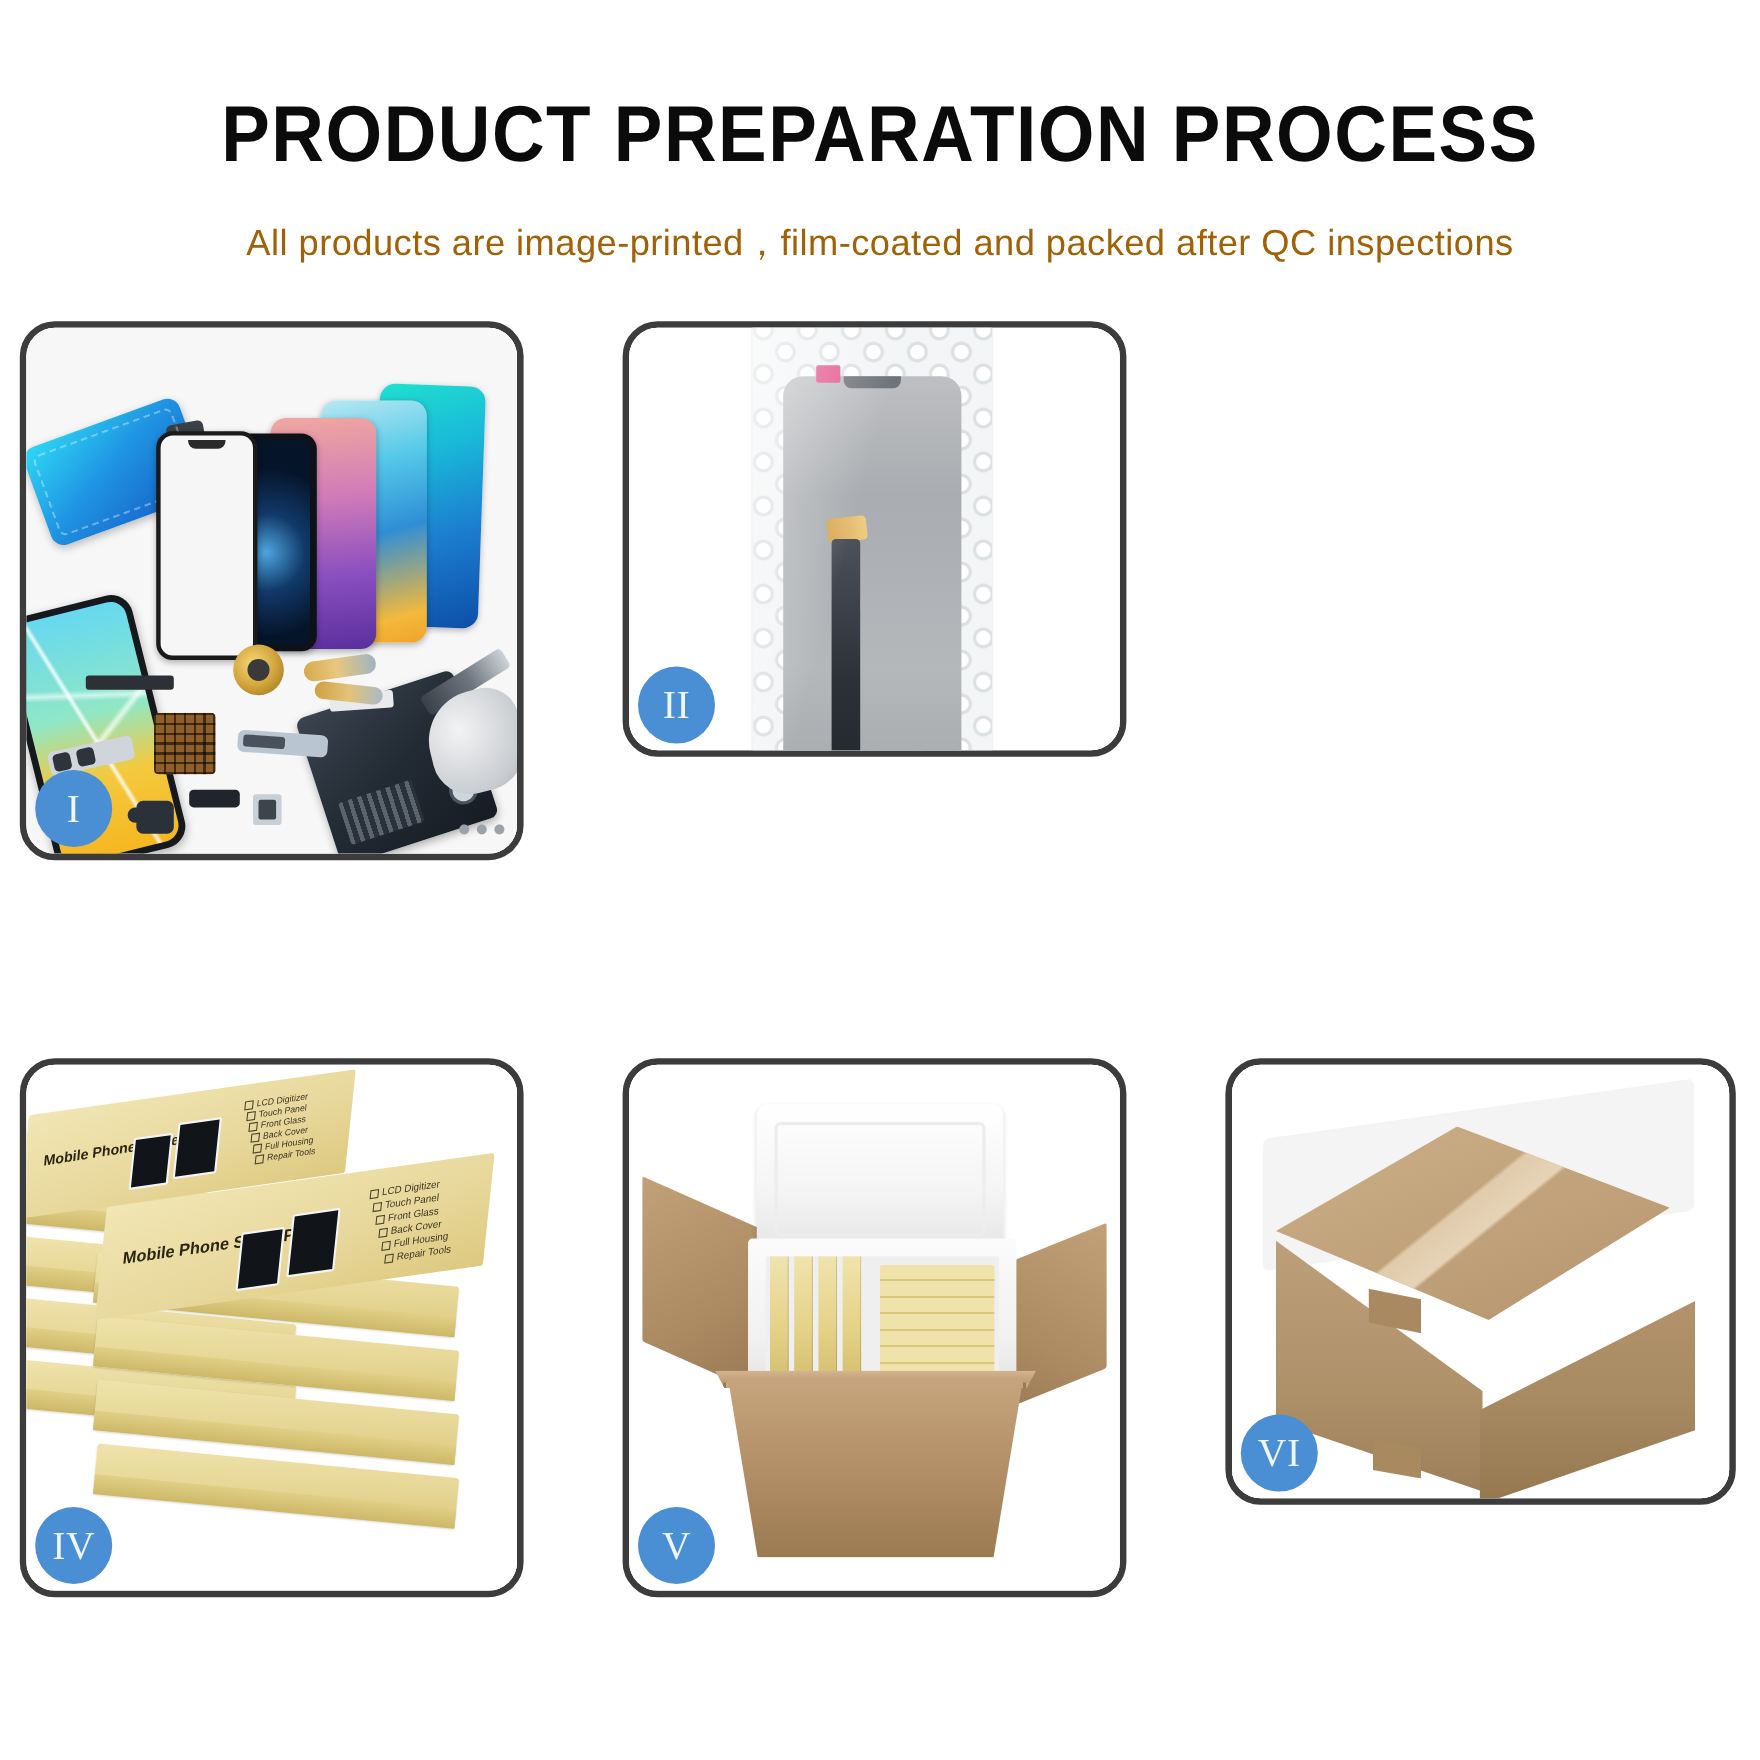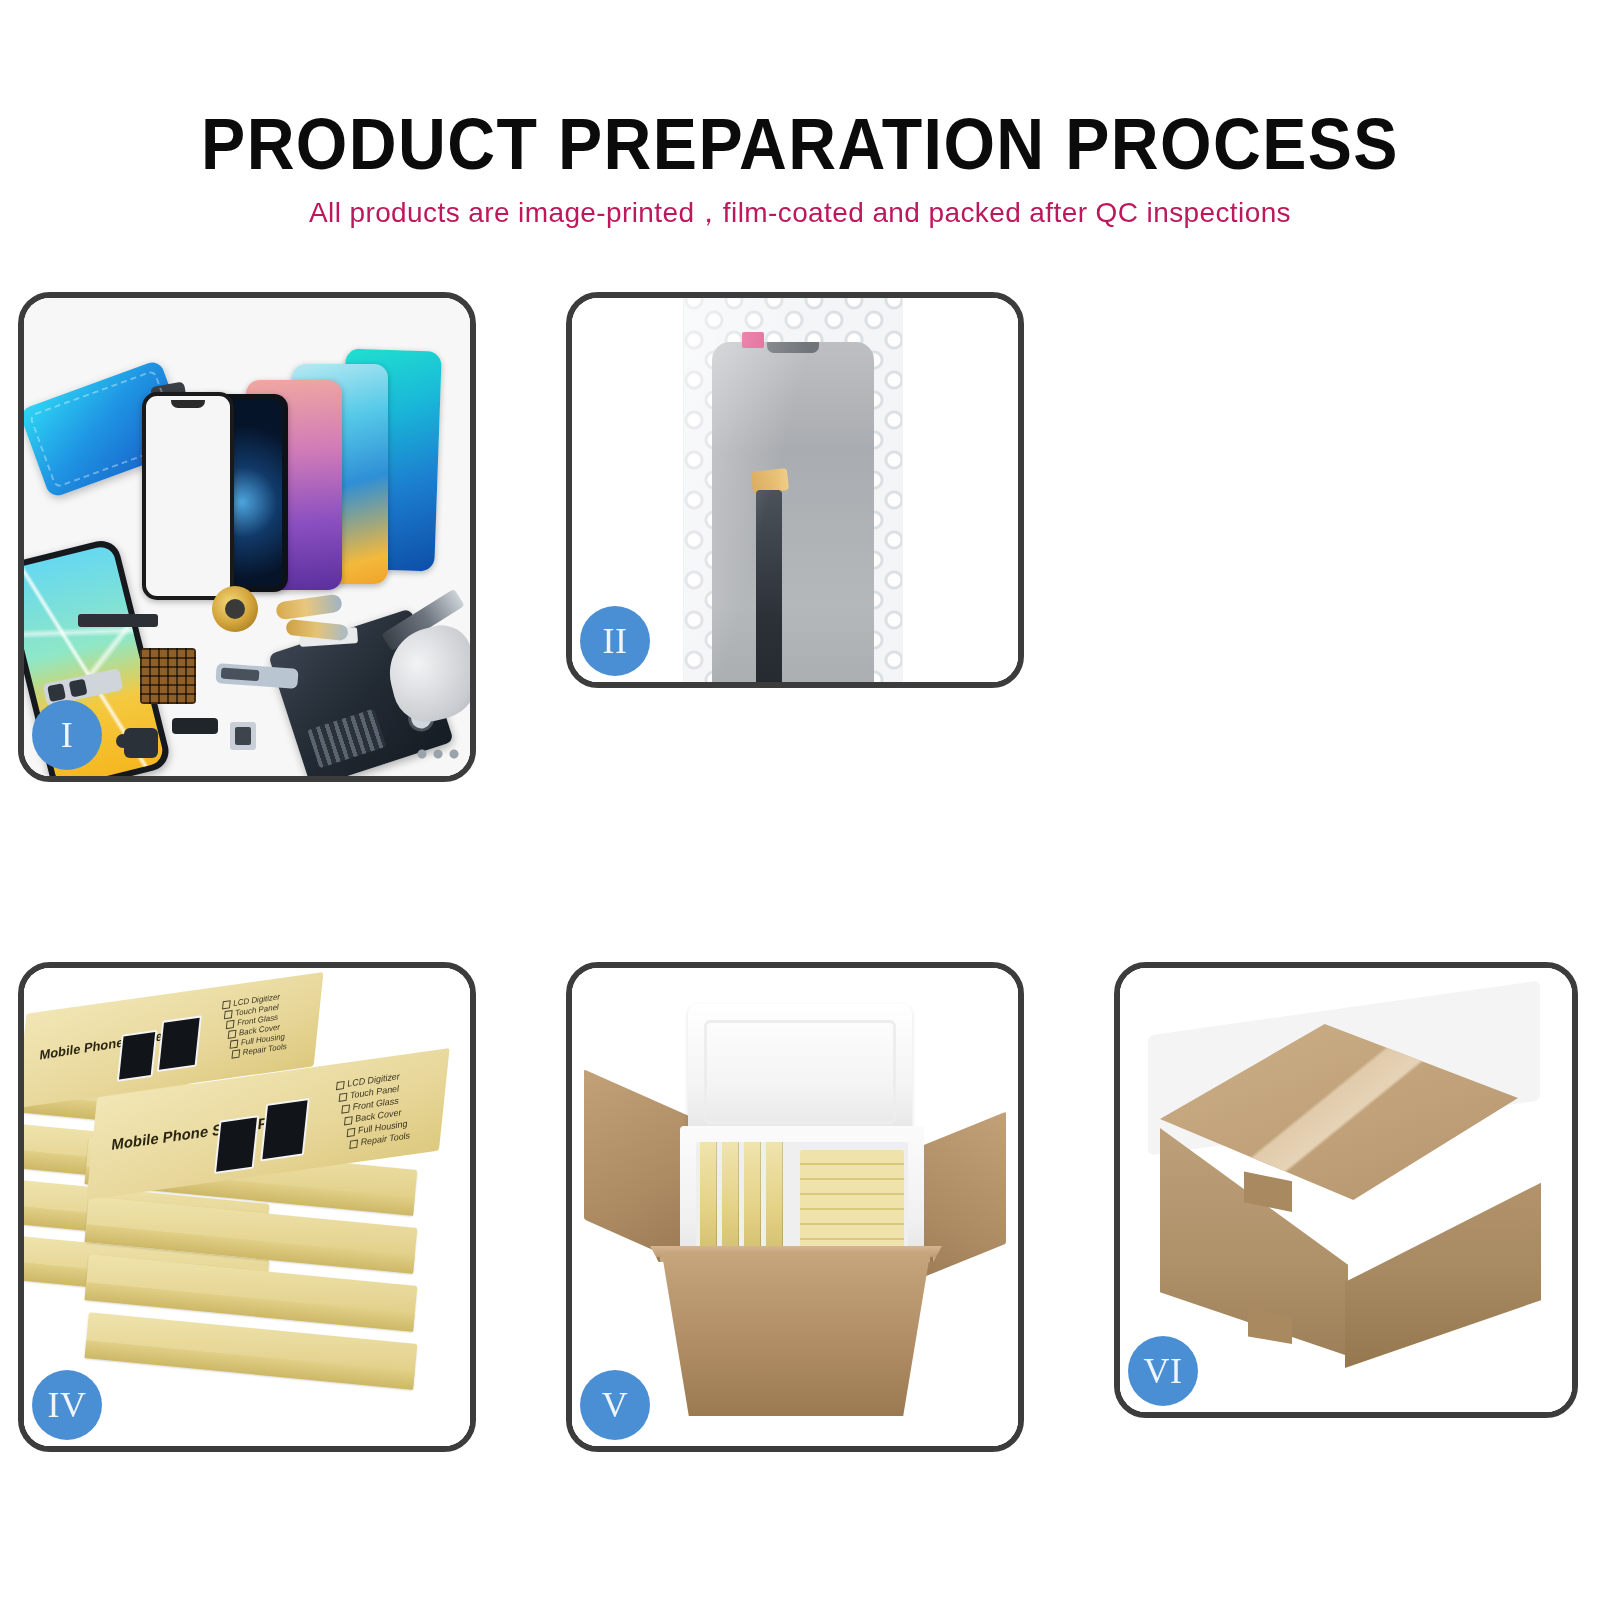--- a/index.html
+++ b/index.html
@@ -18,7 +18,7 @@
   
   .header {
     width: 100%;
-    padding-top: 108px;
+    padding-top: 86px;
     text-align: center;
   }
   .title {

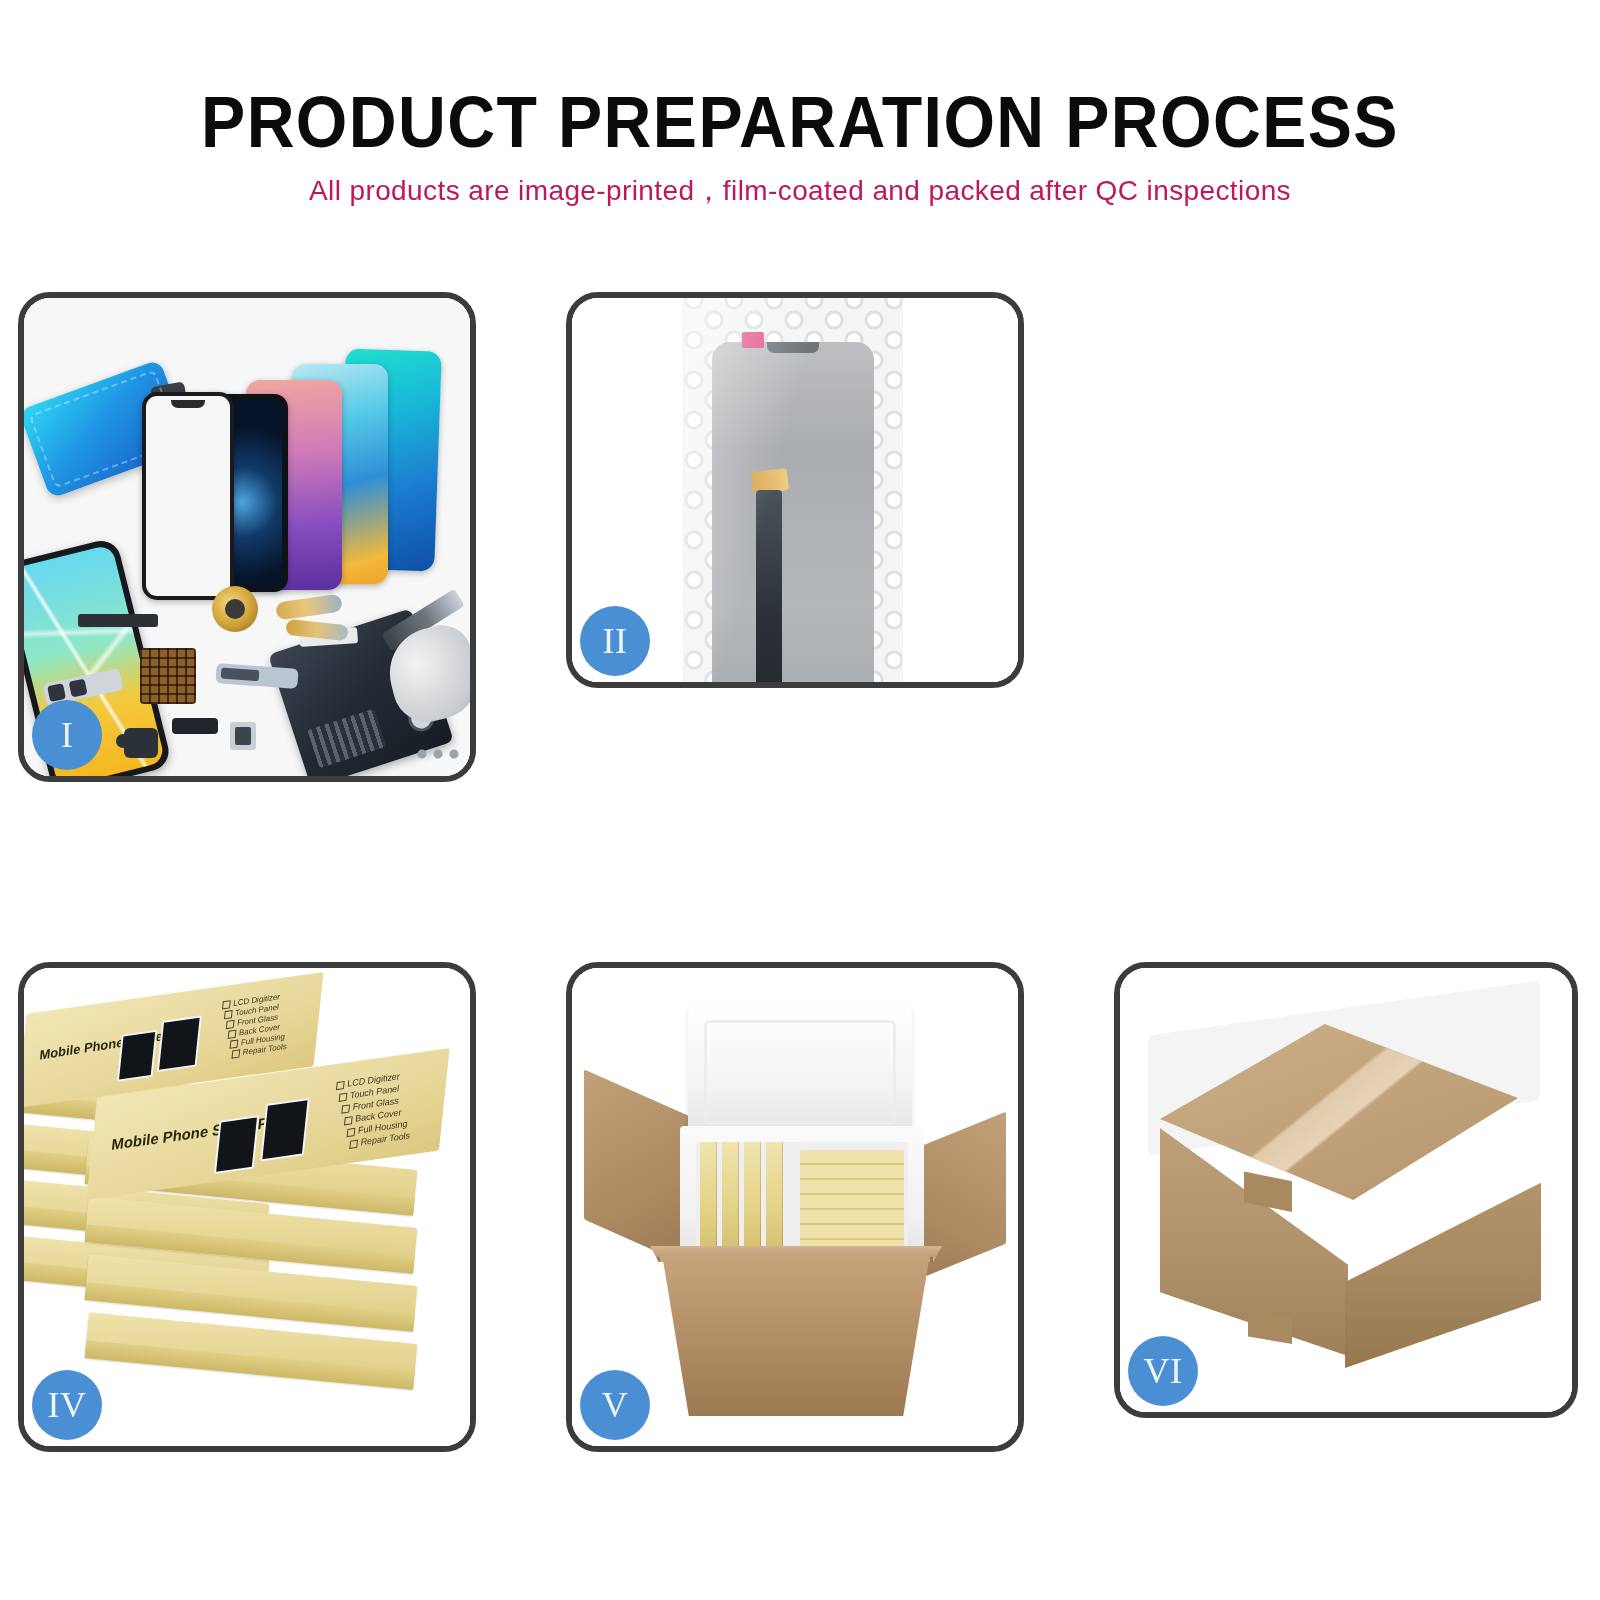--- a/index.html
+++ b/index.html
@@ -32,11 +32,11 @@
     white-space: nowrap;
   }
   .subtitle {
-    margin-top: 14px;
+    margin-top: 41px;
     font-family: "Liberation Sans", sans-serif;
-    font-size: 28px;
+    font-size: 33px;
     font-weight: 400;
-    color: #be185d;
+    color: #a16207;
     letter-spacing: 0.4px;
     white-space: nowrap;
   }

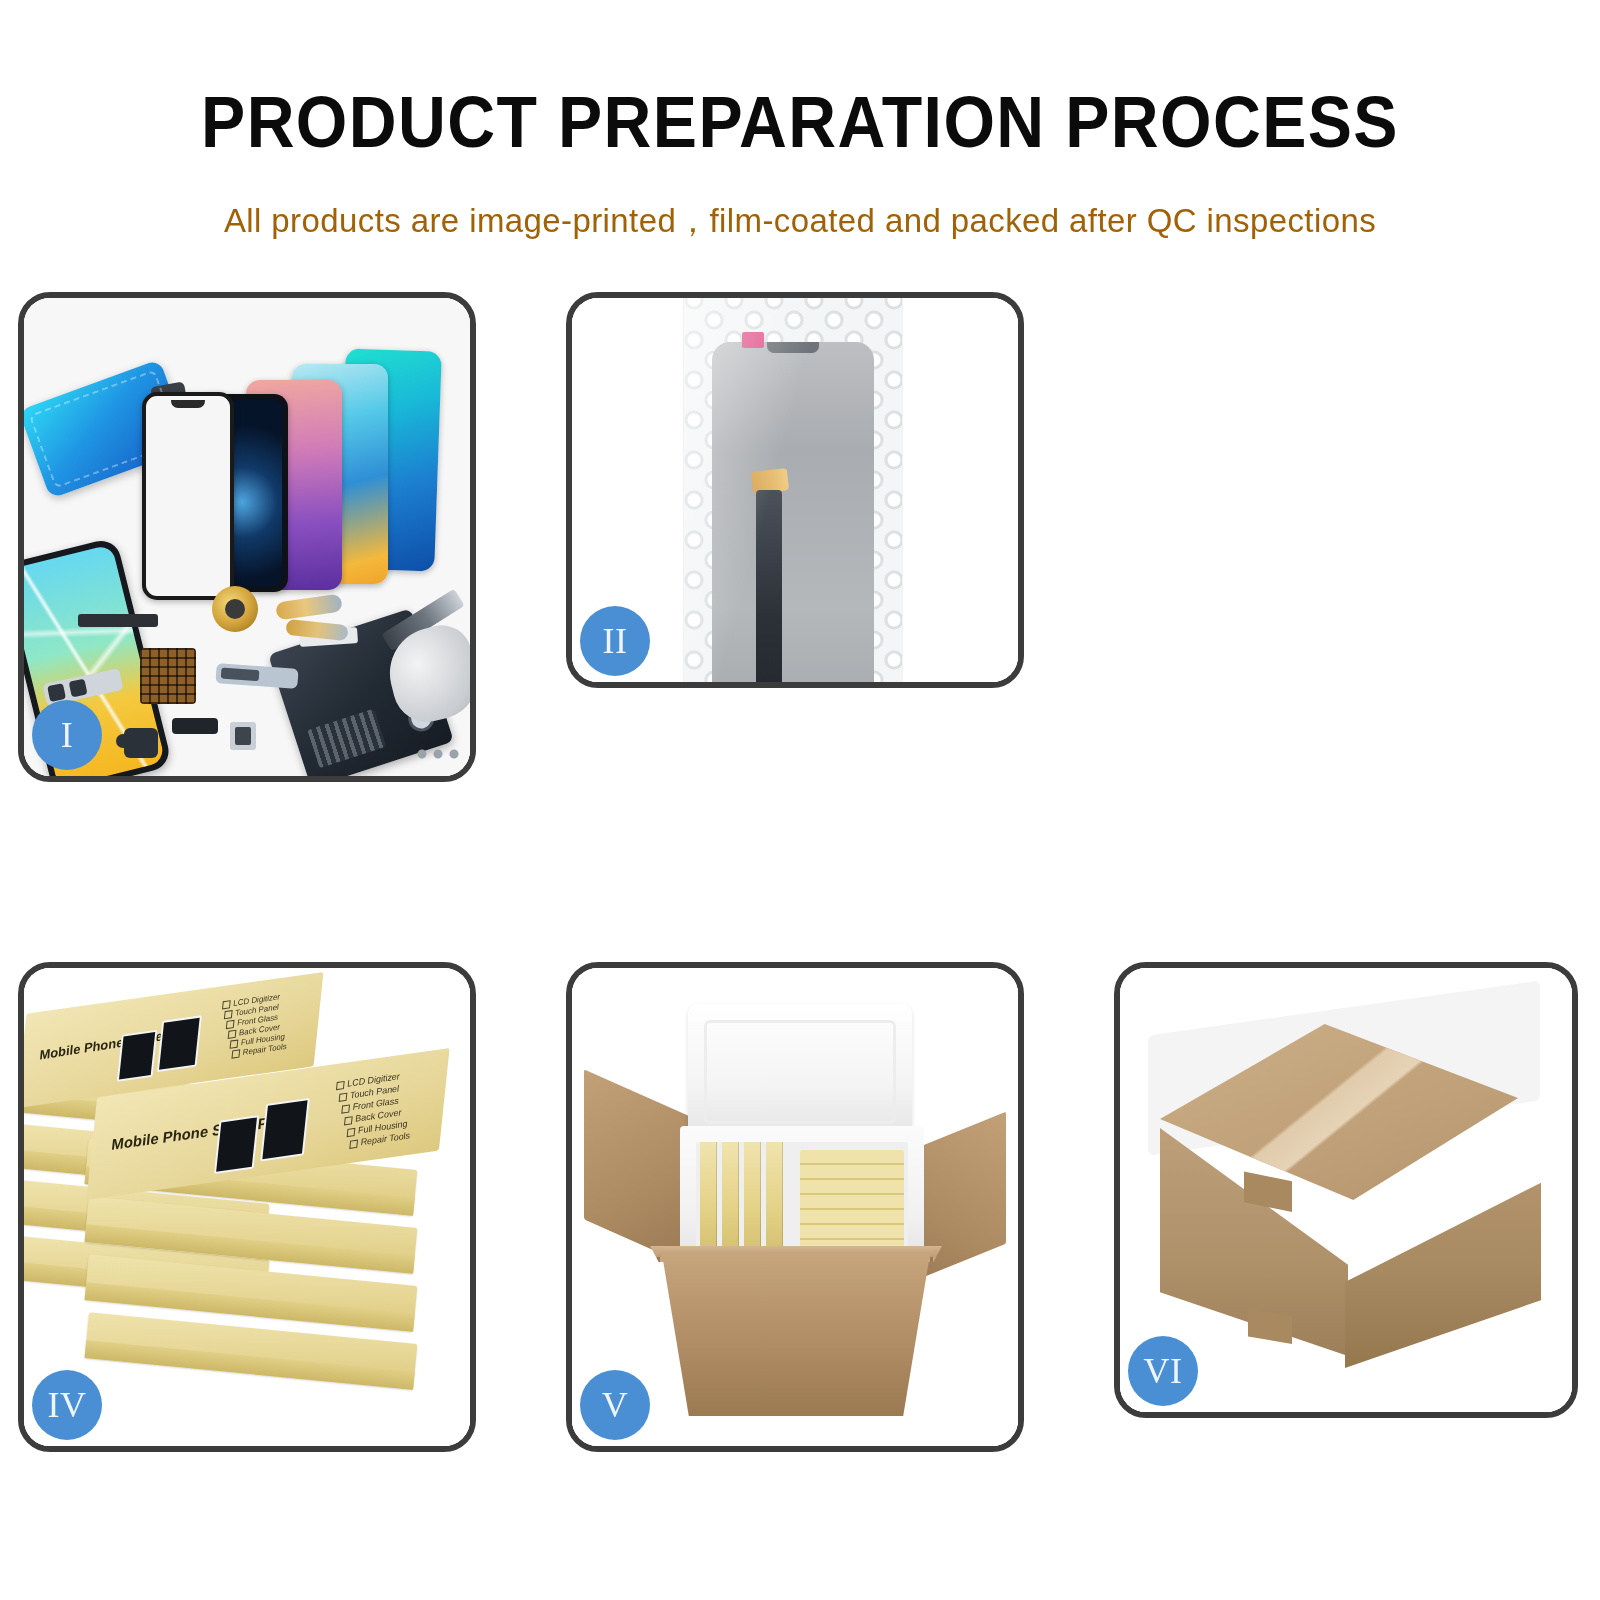--- a/index.html
+++ b/index.html
@@ -70,7 +70,7 @@
   #panel-3 { left: 1114px; top: 292px;  width: 464px; height: 490px; }
   #panel-4 { left: 18px;   top: 962px;  width: 458px; height: 490px; }
   #panel-5 { left: 566px;  top: 962px;  width: 458px; height: 490px; }
-  #panel-6 { left: 1114px; top: 962px;  width: 464px; height: 456px; }
+  #panel-6 { left: 1114px; top: 962px;  width: 464px; height: 406px; }
 
   
   .badge {

